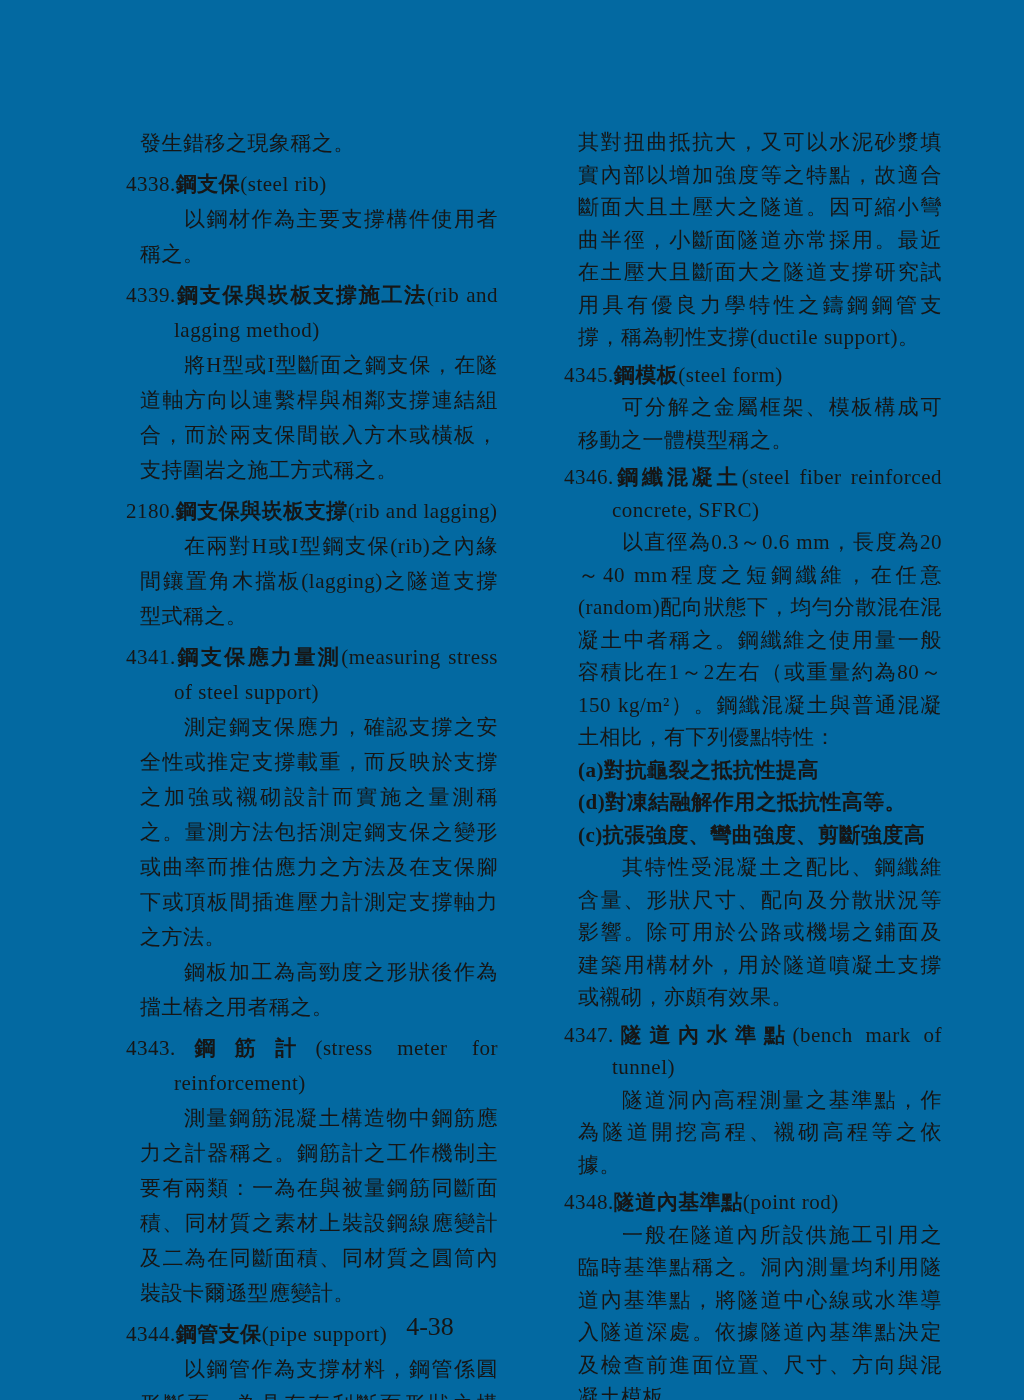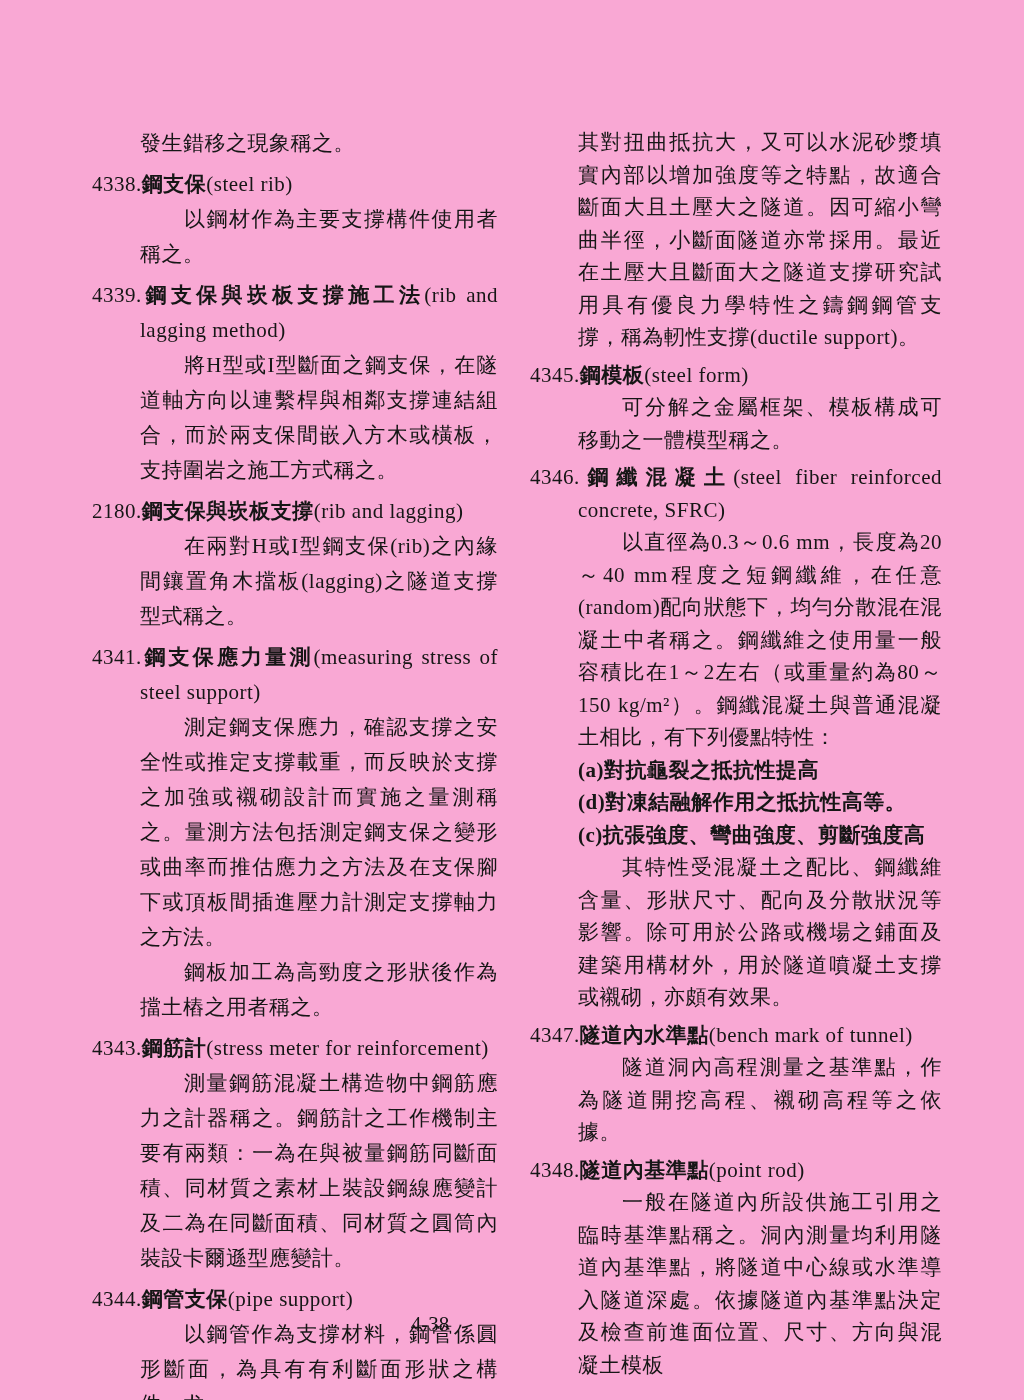--- a/index.html
+++ b/index.html
@@ -12,7 +12,7 @@
   .page {
     position: relative;
     width: 1024px; height: 1400px;
-    background: #f9a8d4;
+    background: #0369a1;
     overflow: hidden;
   }
   .col {

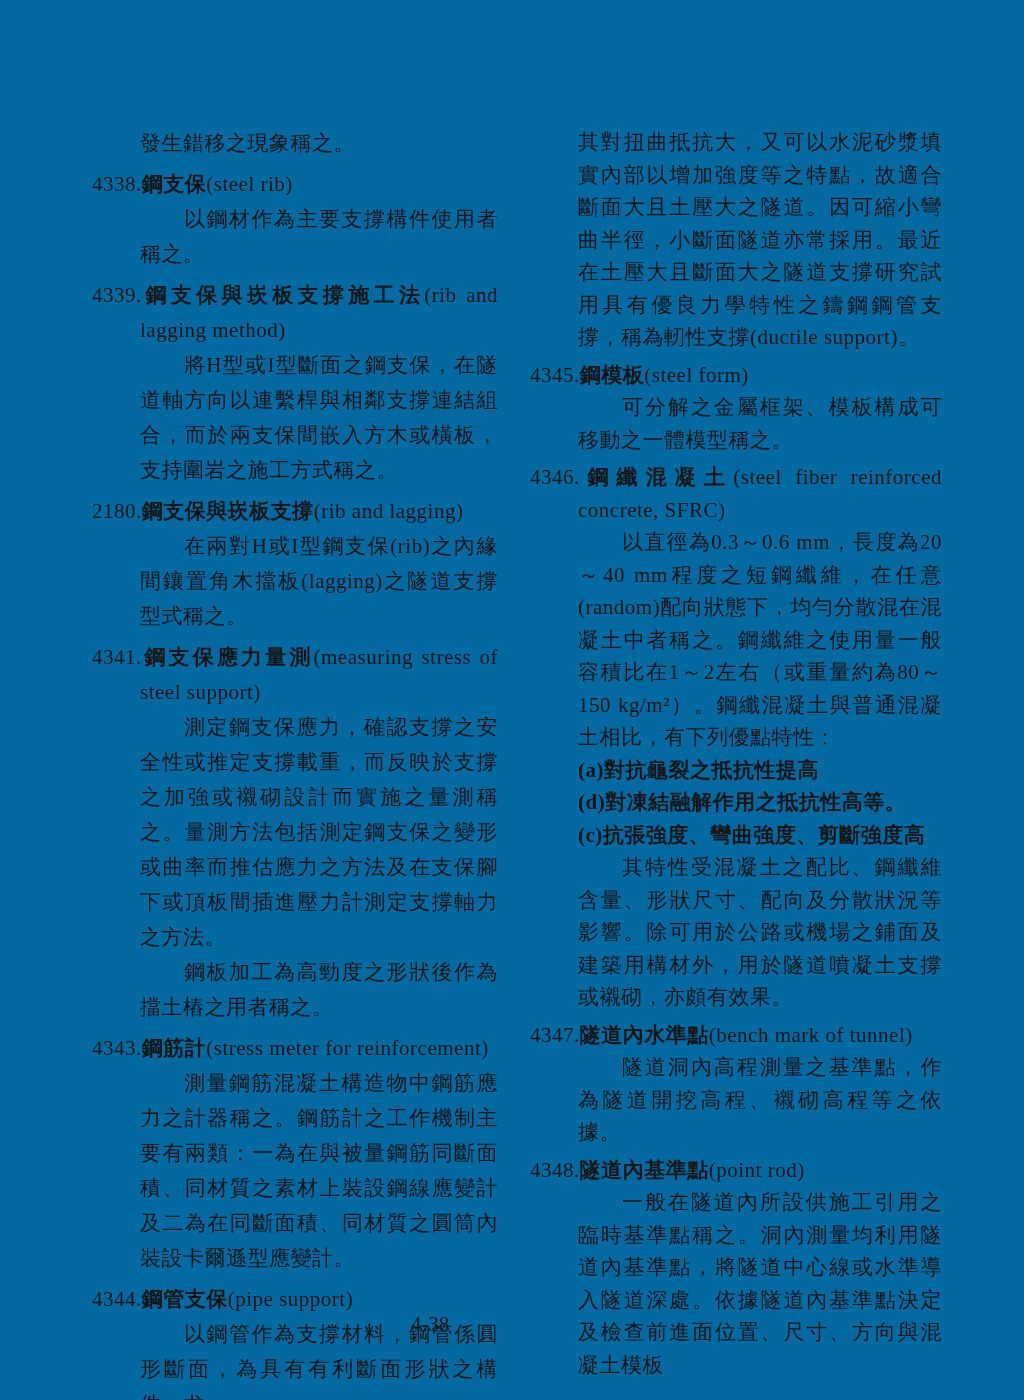--- a/index.html
+++ b/index.html
@@ -30,7 +30,7 @@
   
   .bodyp { padding-left: 48px; text-indent: 44px; }
   
-  .head { padding-left: 48px; text-indent: -48px; margin-top: 5px; }
+  .head { padding-left: 48px; text-indent: -48px; margin-top: 5px; margin-left: 34px; }
   .head .term {
     font-family: "Liberation Sans", "DejaVu Sans", sans-serif;
     font-weight: 700;

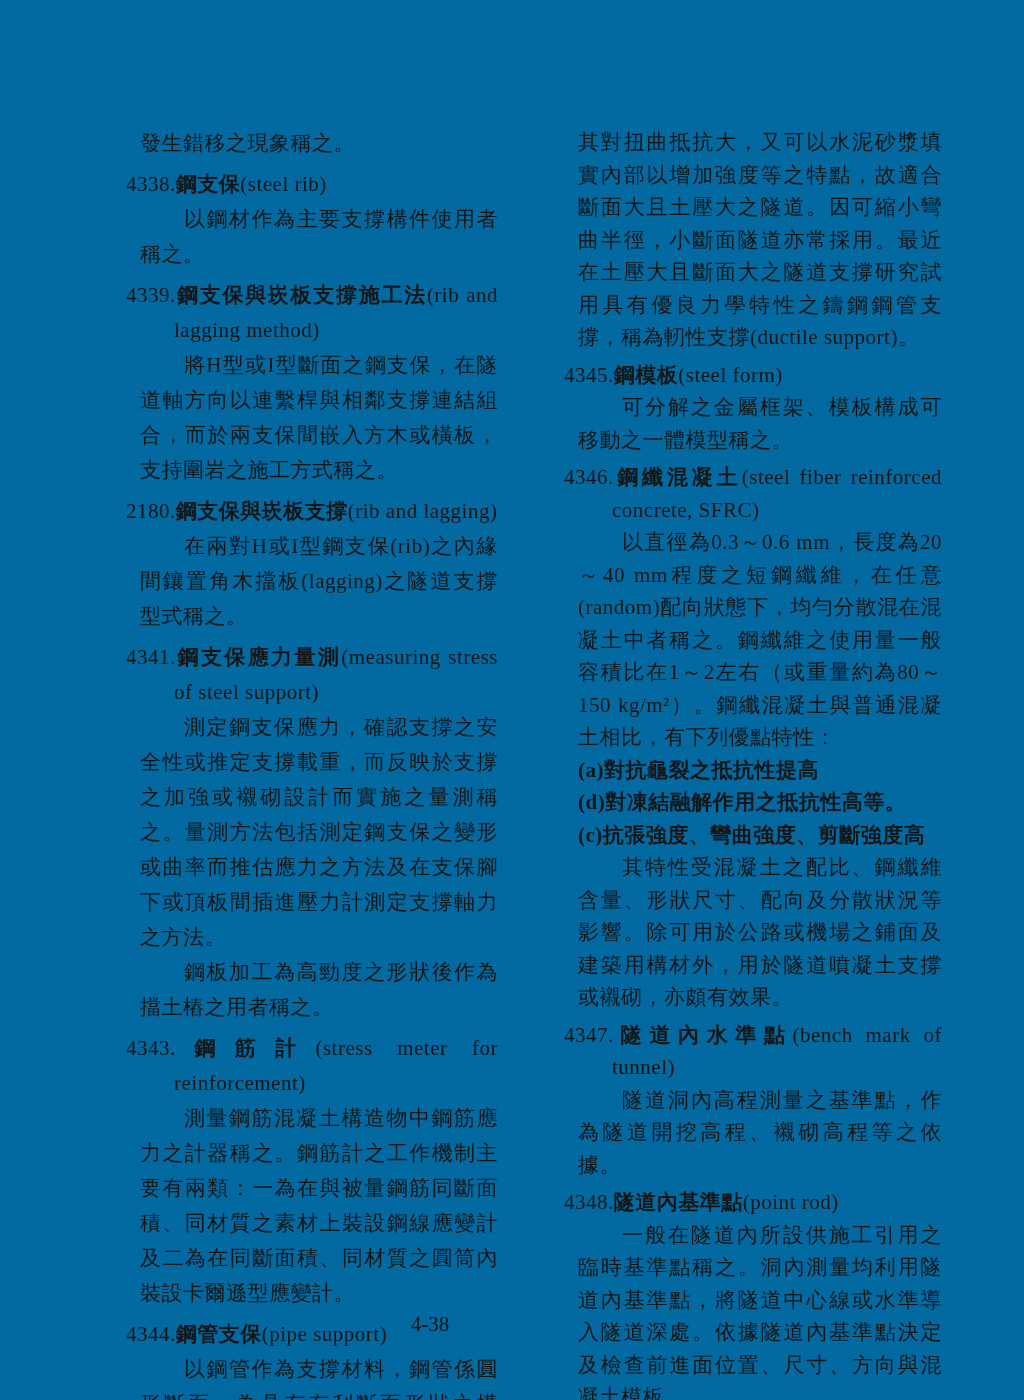--- a/index.html
+++ b/index.html
@@ -42,7 +42,7 @@
     position: absolute;
     top: 1312px; left: 0; width: 860px;
     text-align: center;
-    font-size: 21px;
+    font-size: 26px;
   }
 </style>
 </head>

